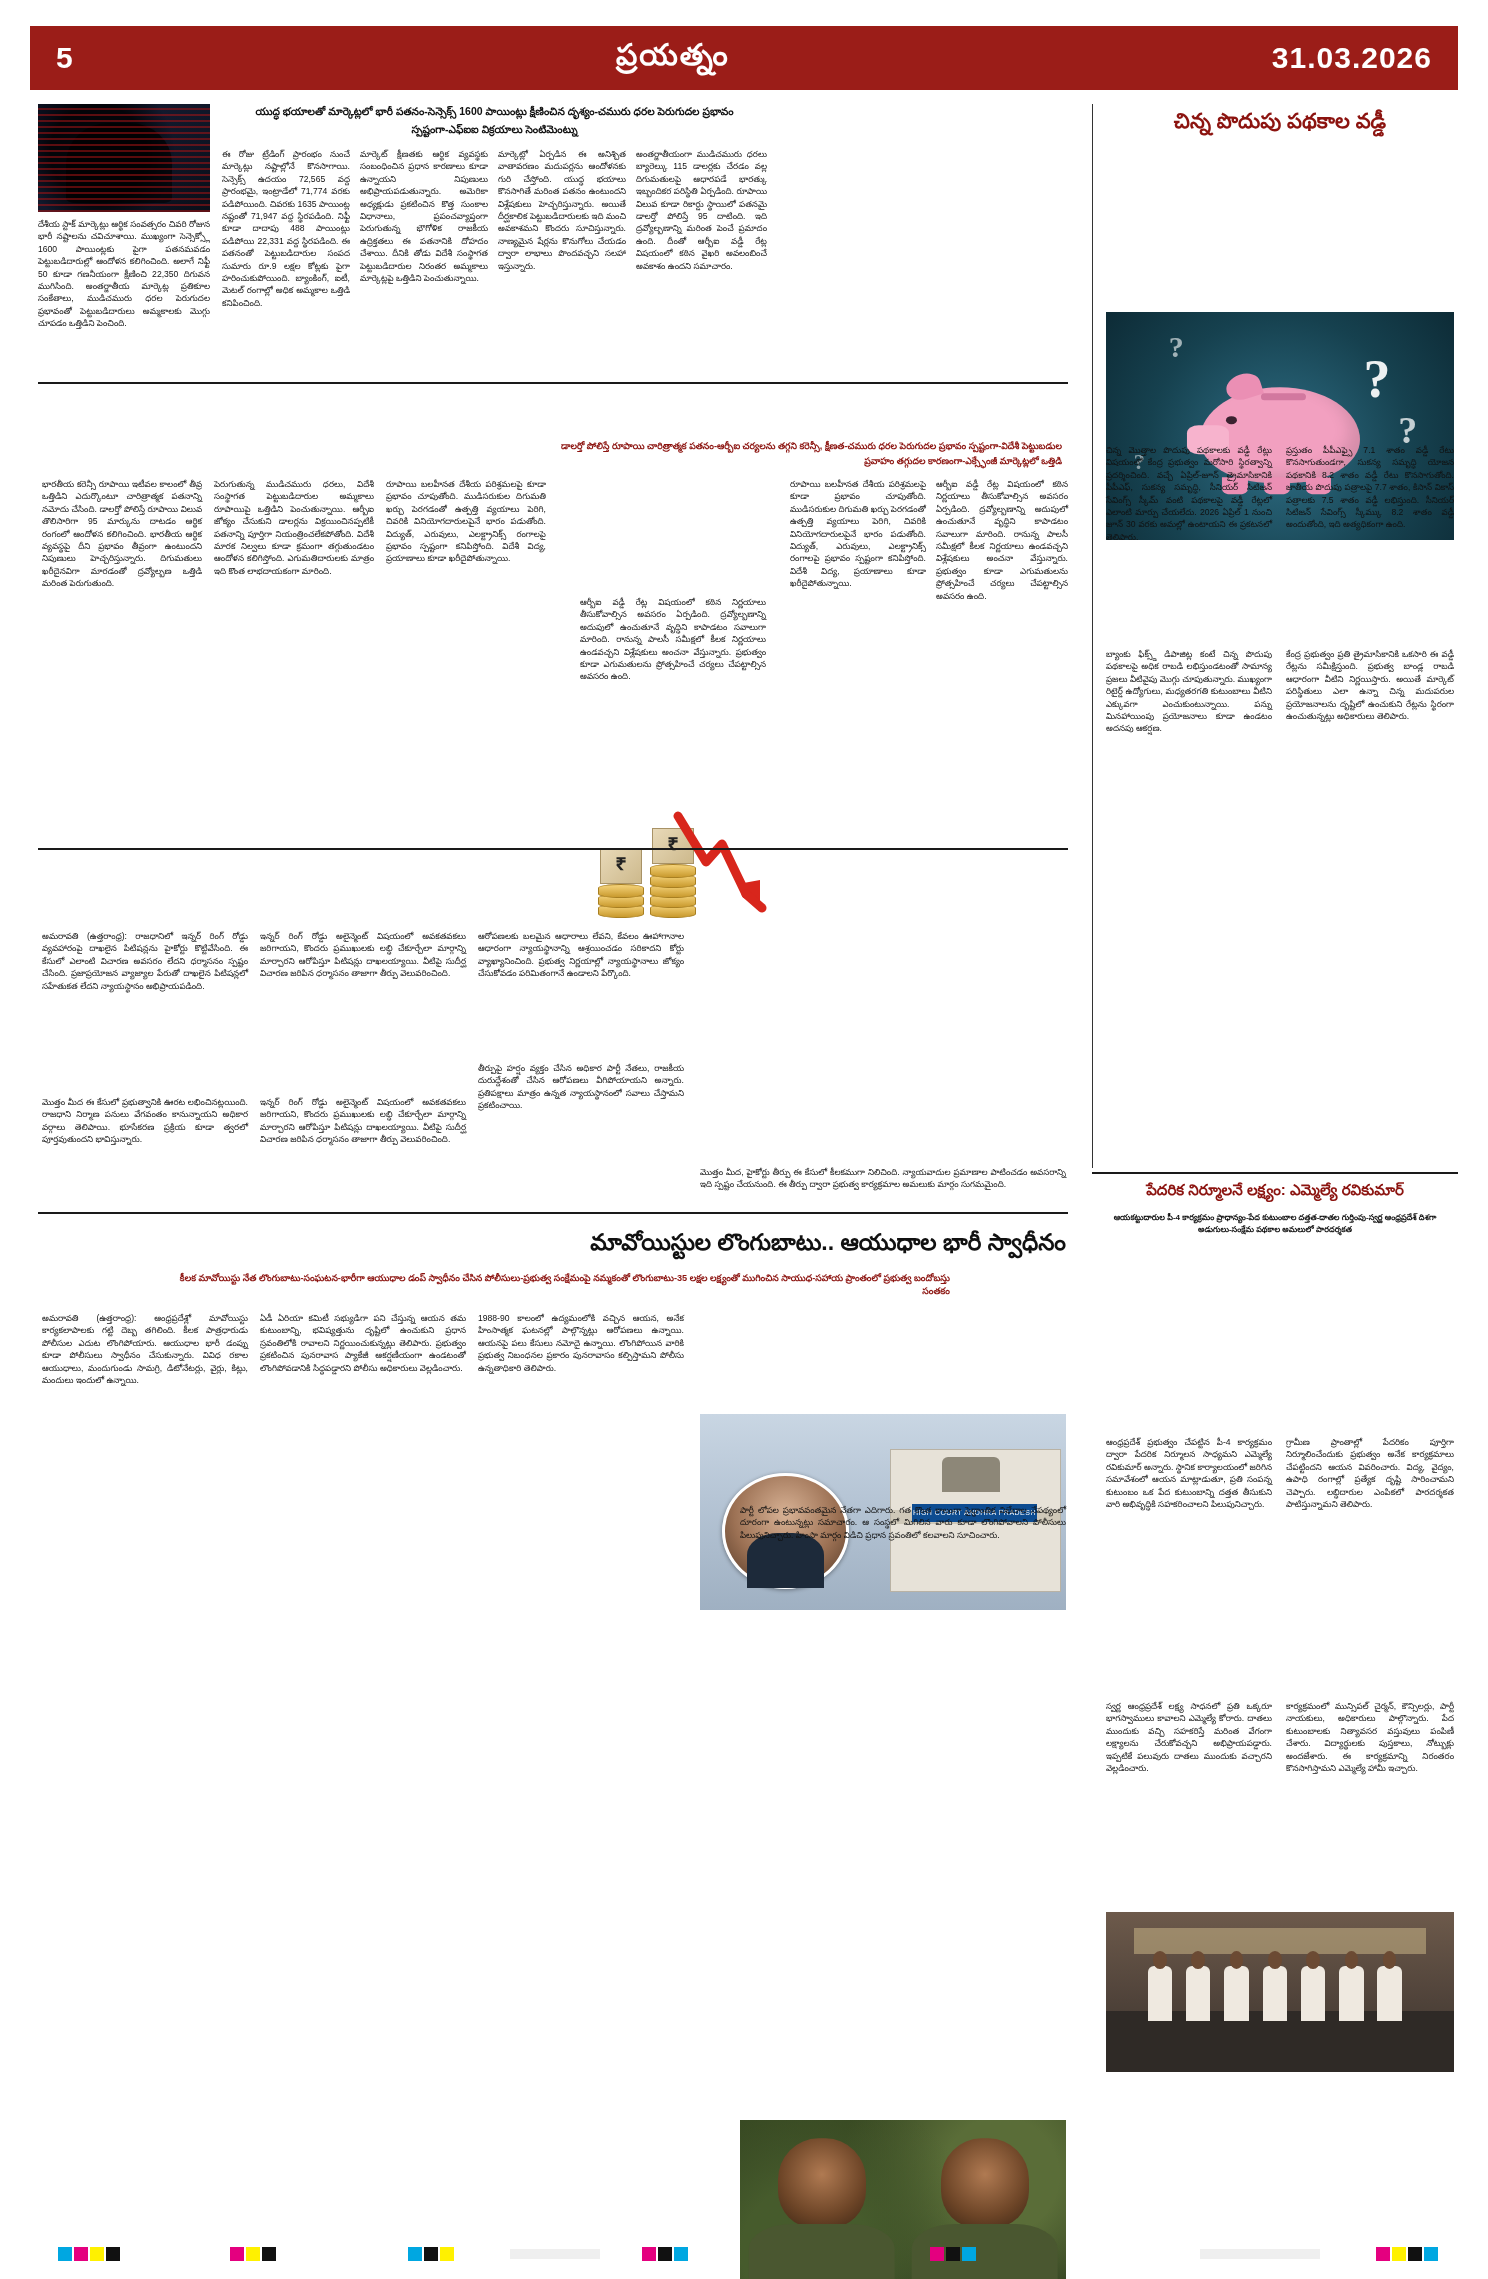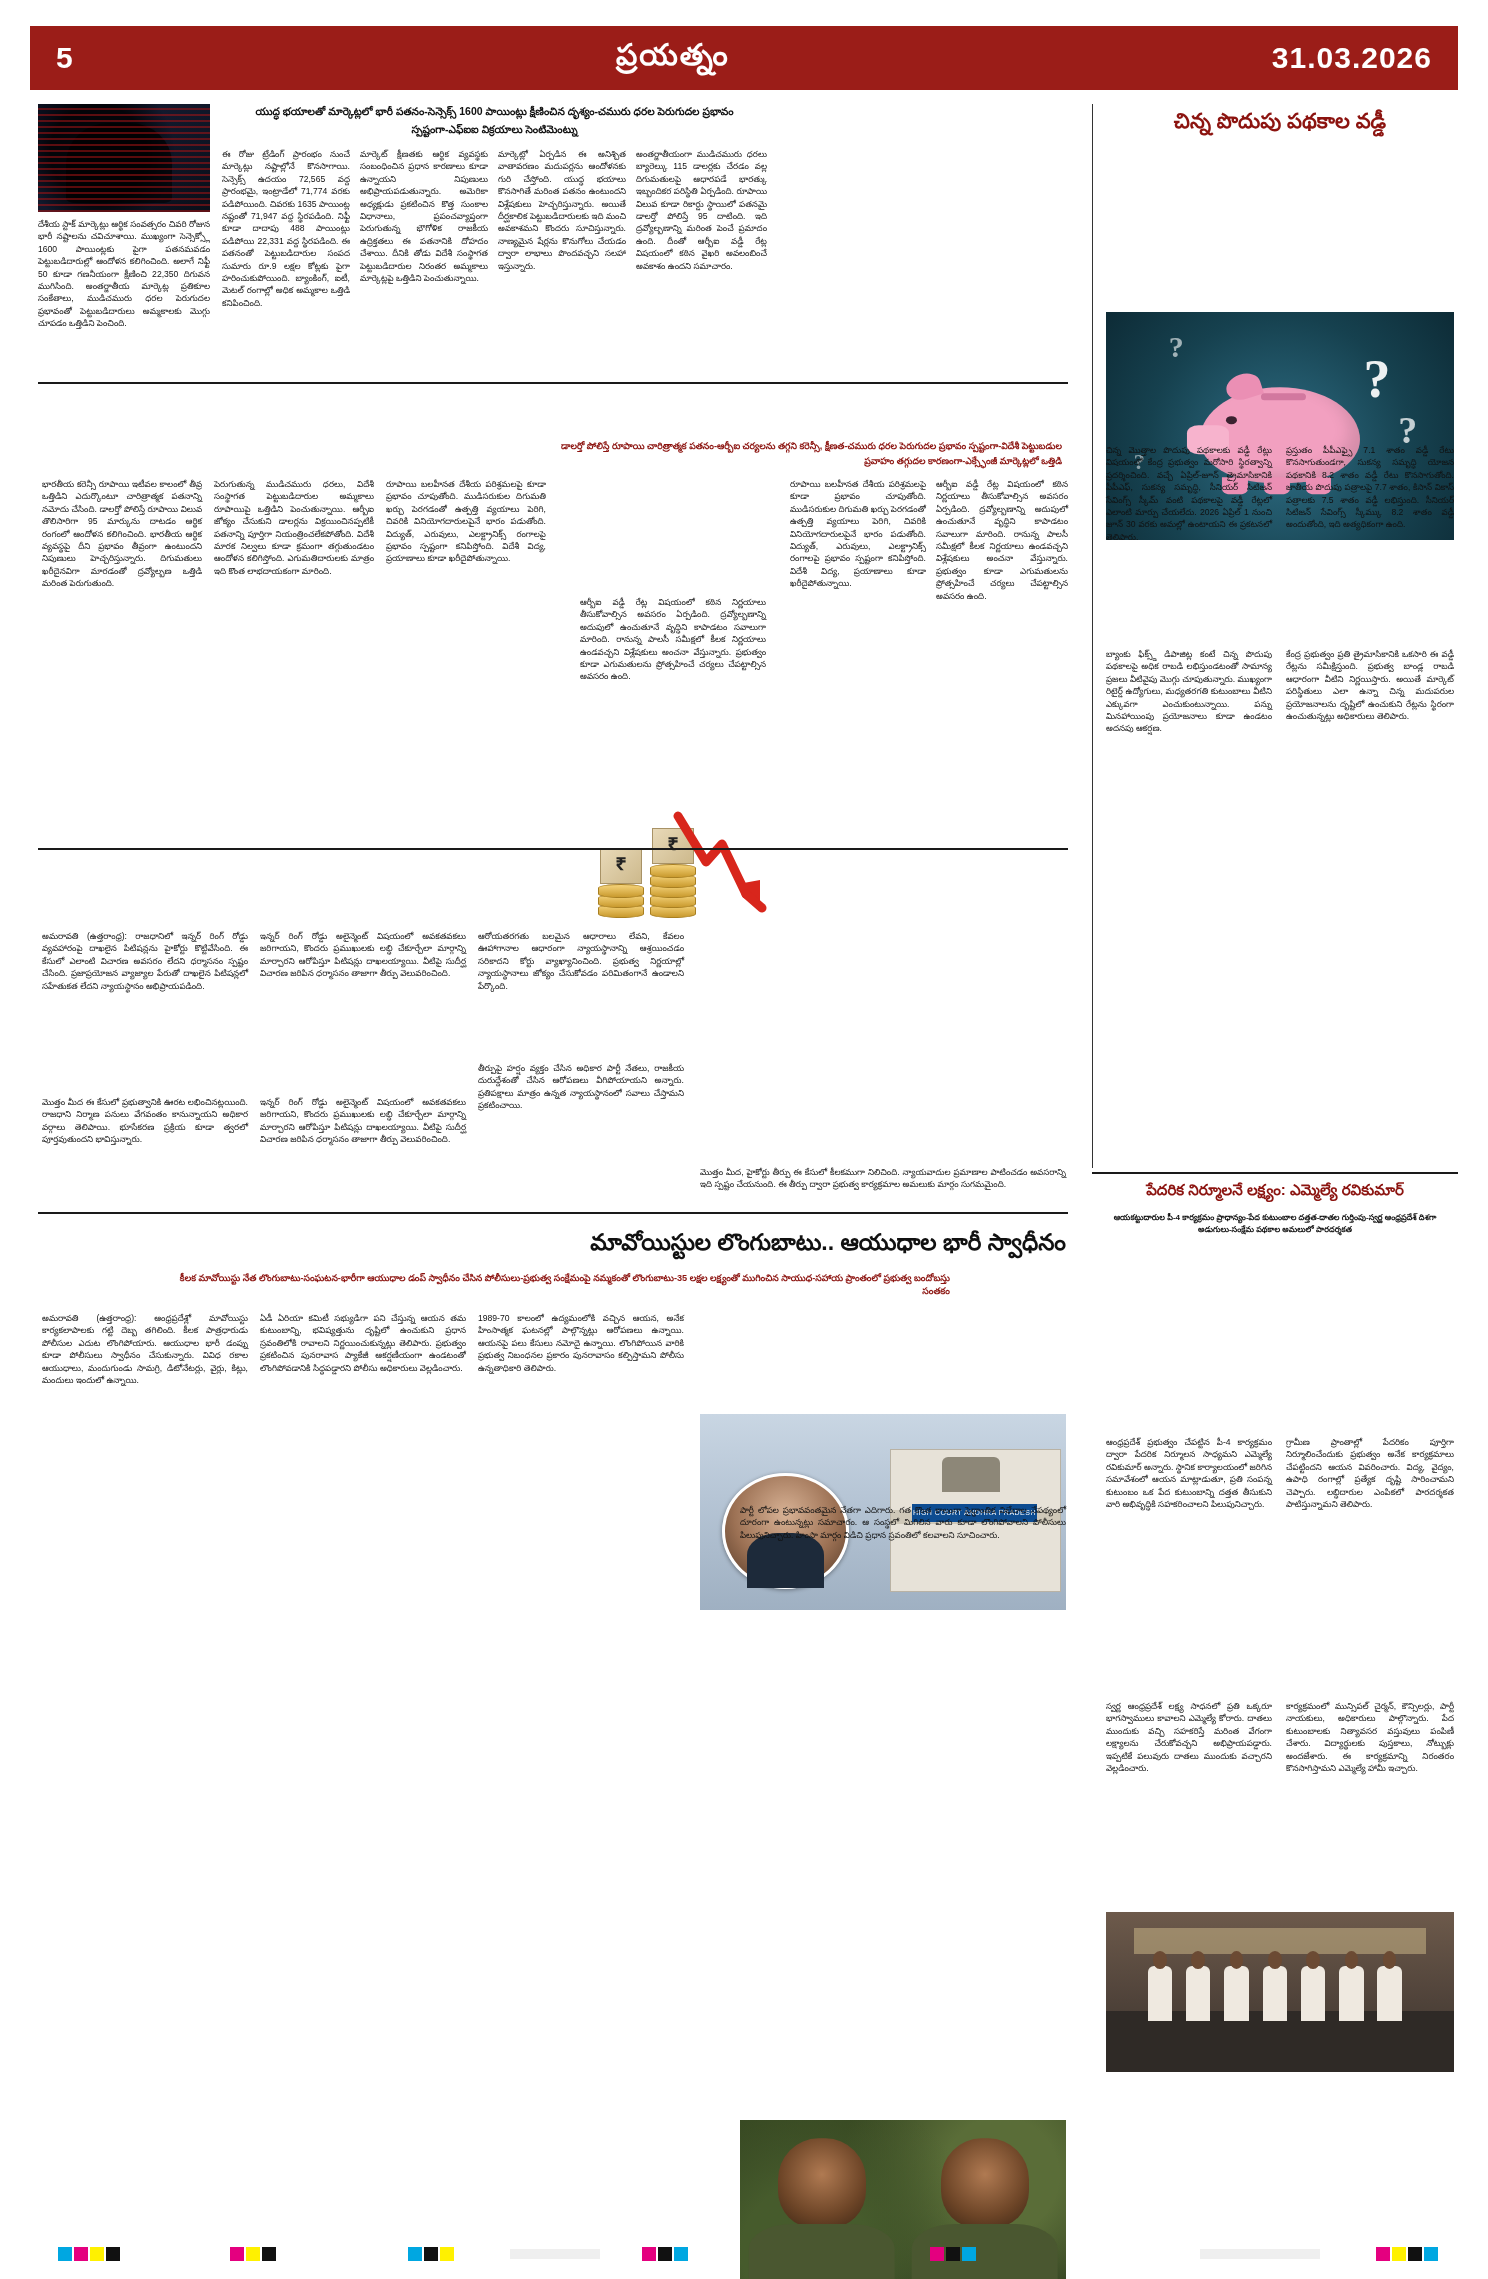--- a/index.html
+++ b/index.html
@@ -235,7 +235,7 @@
 
   <div class="block col-text" style="left:42px;top:930px;width:206px;">అమరావతి (ఉత్తరాంధ్ర): రాజధానిలో ఇన్నర్ రింగ్ రోడ్డు వ్యవహారంపై దాఖలైన పిటిషన్లను హైకోర్టు కొట్టివేసింది. ఈ కేసులో ఎలాంటి విచారణ అవసరం లేదని ధర్మాసనం స్పష్టం చేసింది. ప్రజాప్రయోజన వ్యాజ్యాల పేరుతో దాఖలైన పిటిషన్లలో సహేతుకత లేదని న్యాయస్థానం అభిప్రాయపడింది.</div>
   <div class="block col-text" style="left:260px;top:930px;width:206px;">ఇన్నర్ రింగ్ రోడ్డు అలైన్మెంట్ విషయంలో అవకతవకలు జరిగాయని, కొందరు ప్రముఖులకు లబ్ధి చేకూర్చేలా మార్గాన్ని మార్చారని ఆరోపిస్తూ పిటిషన్లు దాఖలయ్యాయి. వీటిపై సుదీర్ఘ విచారణ జరిపిన ధర్మాసనం తాజాగా తీర్పు వెలువరించింది.</div>
-  <div class="block col-text" style="left:478px;top:930px;width:206px;">ఆరోయతరగతు బలమైన ఆధారాలు లేవని, కేవలం ఊహాగానాల ఆధారంగా న్యాయస్థానాన్ని ఆశ్రయించడం సరికాదని కోర్టు వ్యాఖ్యానించింది. ప్రభుత్వ నిర్ణయాల్లో న్యాయస్థానాలు జోక్యం చేసుకోవడం పరిమితంగానే ఉండాలని పేర్కొంది.</div>
+  <div class="block col-text" style="left:478px;top:930px;width:206px;">ఆరోపణలకు బలమైన ఆధారాలు లేవని, కేవలం ఊహాగానాల ఆధారంగా న్యాయస్థానాన్ని ఆశ్రయించడం సరికాదని కోర్టు వ్యాఖ్యానించింది. ప్రభుత్వ నిర్ణయాల్లో న్యాయస్థానాలు జోక్యం చేసుకోవడం పరిమితంగానే ఉండాలని పేర్కొంది.</div>
 
   <div class="img court" style="left:700px;top:960px;width:366px;height:196px;">
     <div class="bldg">

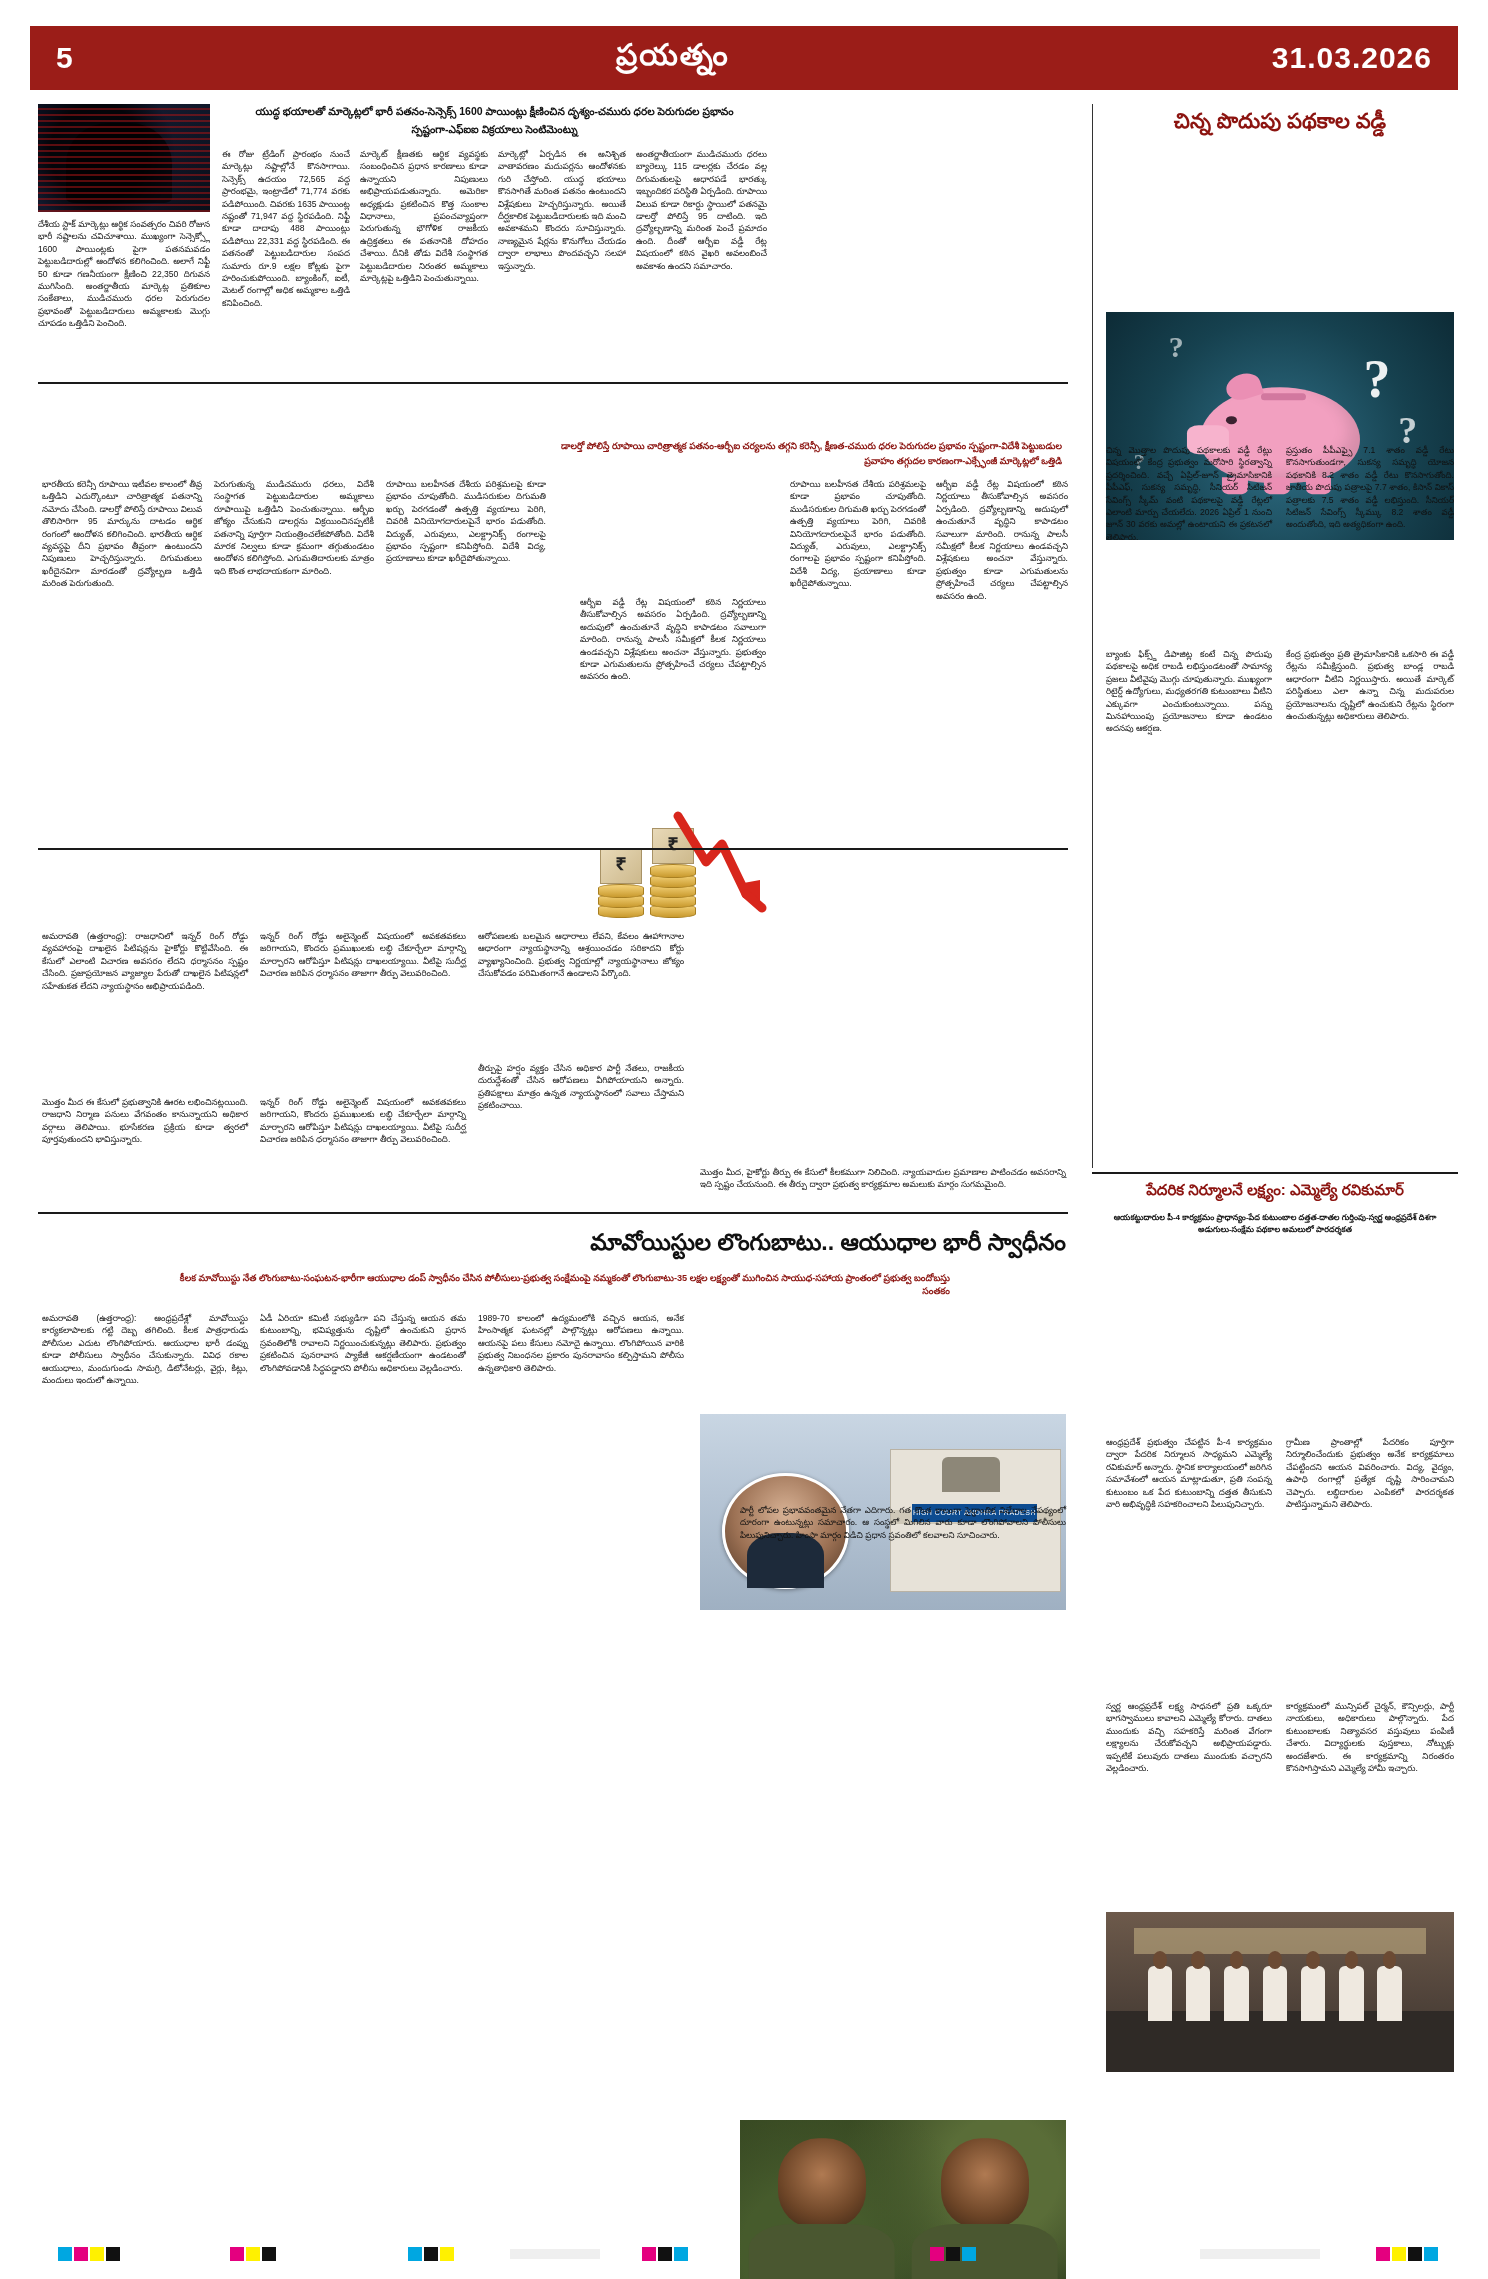--- a/index.html
+++ b/index.html
@@ -297,7 +297,7 @@
 
   <div class="block col-text" style="left:42px;top:1312px;width:206px;">అమరావతి (ఉత్తరాంధ్ర): ఆంధ్రప్రదేశ్లో మావోయిస్టు కార్యకలాపాలకు గట్టి దెబ్బ తగిలింది. కీలక పాత్రధారుడు పోలీసుల ఎదుట లొంగిపోయారు. ఆయుధాల భారీ డంప్ను కూడా పోలీసులు స్వాధీనం చేసుకున్నారు. వివిధ రకాల ఆయుధాలు, మందుగుండు సామగ్రి, డిటోనేటర్లు, వైర్లు, కిట్లు, మందులు ఇందులో ఉన్నాయి.</div>
   <div class="block col-text" style="left:260px;top:1312px;width:206px;">ఏడీ ఏరియా కమిటీ సభ్యుడిగా పని చేస్తున్న ఆయన తమ కుటుంబాన్ని, భవిష్యత్తును దృష్టిలో ఉంచుకుని ప్రధాన స్రవంతిలోకి రావాలని నిర్ణయించుకున్నట్లు తెలిపారు. ప్రభుత్వం ప్రకటించిన పునరావాస ప్యాకేజీ ఆకర్షణీయంగా ఉండటంతో లొంగిపోవడానికి సిద్ధపడ్డారని పోలీసు అధికారులు వెల్లడించారు.</div>
-  <div class="block col-text" style="left:478px;top:1312px;width:206px;">1989-70 కాలంలో ఉద్యమంలోకి వచ్చిన ఆయన, అనేక హింసాత్మక ఘటనల్లో పాల్గొన్నట్లు ఆరోపణలు ఉన్నాయి. ఆయనపై పలు కేసులు నమోదై ఉన్నాయి. లొంగిపోయిన వారికి ప్రభుత్వ నిబంధనల ప్రకారం పునరావాసం కల్పిస్తామని పోలీసు ఉన్నతాధికారి తెలిపారు.</div>
+  <div class="block col-text" style="left:478px;top:1312px;width:206px;">1988-90 కాలంలో ఉద్యమంలోకి వచ్చిన ఆయన, అనేక హింసాత్మక ఘటనల్లో పాల్గొన్నట్లు ఆరోపణలు ఉన్నాయి. ఆయనపై పలు కేసులు నమోదై ఉన్నాయి. లొంగిపోయిన వారికి ప్రభుత్వ నిబంధనల ప్రకారం పునరావాసం కల్పిస్తామని పోలీసు ఉన్నతాధికారి తెలిపారు.</div>
   <div class="block col-text" style="left:740px;top:1504px;width:326px;">పార్టీ లోపల ప్రభావవంతమైన నేతగా ఎదిగారు. గత కొంత కాలంగా సైద్ధాంతిక విభేదాల నేపథ్యంలో దూరంగా ఉంటున్నట్లు సమాచారం. ఆ సంస్థలో మిగిలిన వారు కూడా లొంగిపోవాలని పోలీసులు పిలుపునిచ్చారు. హింసా మార్గం విడిచి ప్రధాన స్రవంతిలో కలవాలని సూచించారు.</div>
 
   <div class="colorbars">

